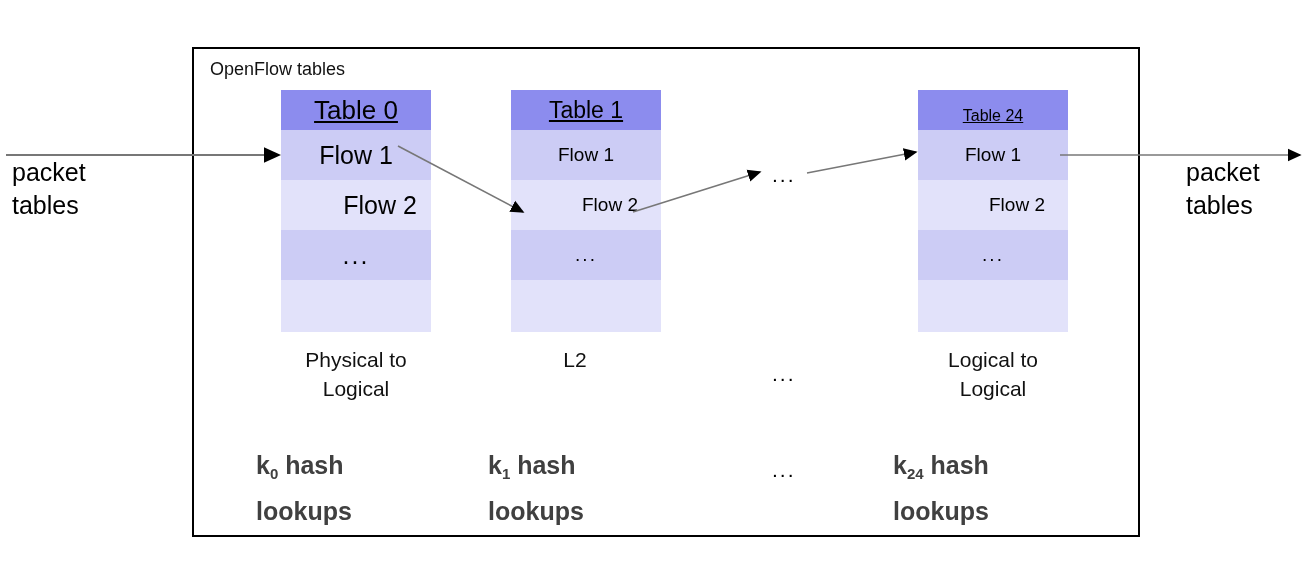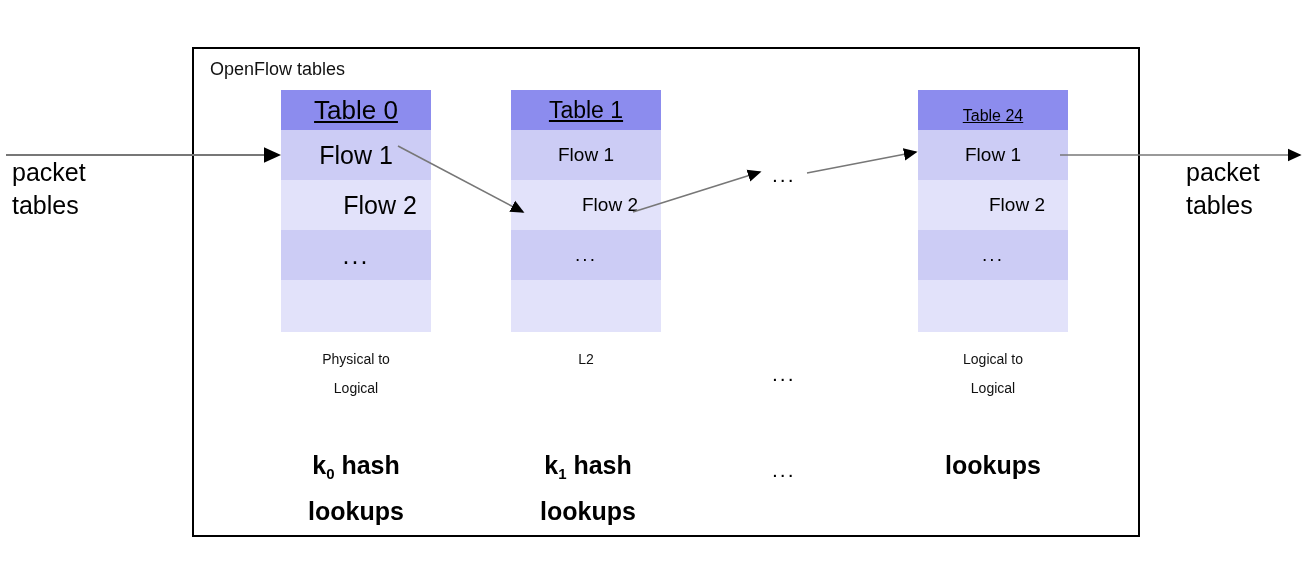--- a/index.html
+++ b/index.html
@@ -43,7 +43,7 @@
 
   
   .tcap{position:absolute;top:345px;width:190px;text-align:center;
-        font-size:14px;line-height:29px;color:#111;}
+        font-size:21px;line-height:29px;color:#111;}
   #cap0{left:261px;}
   #cap1{left:491px;}
   #cap24{left:898px;}

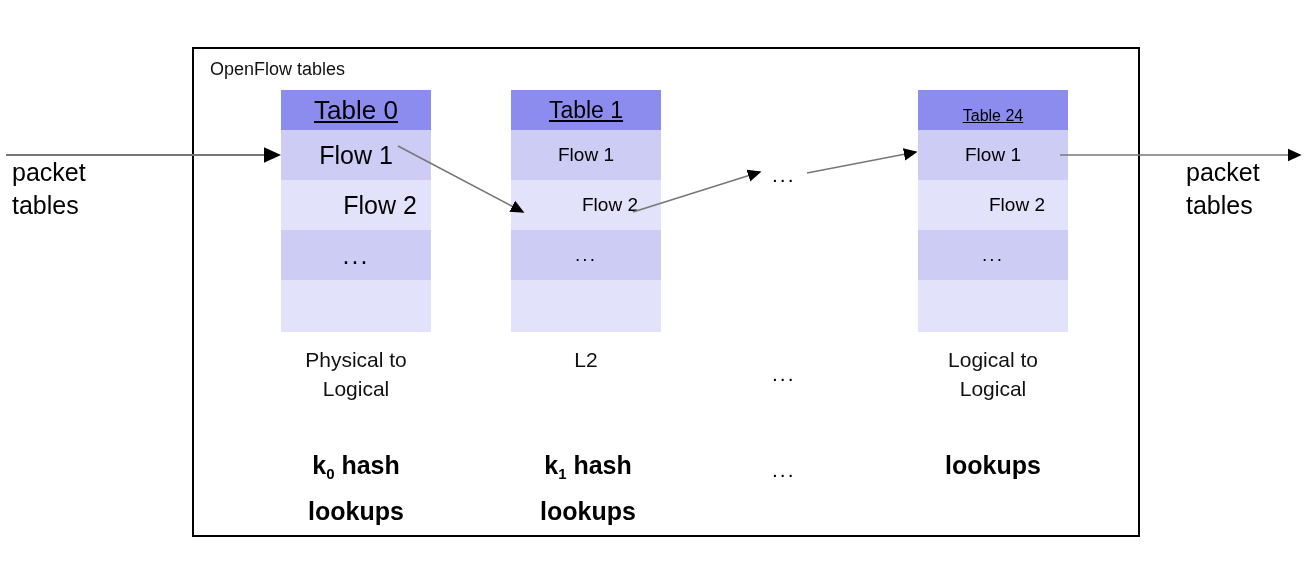--- a/index.html
+++ b/index.html
@@ -45,7 +45,7 @@
   .tcap{position:absolute;top:345px;width:190px;text-align:center;
         font-size:21px;line-height:29px;color:#111;}
   #cap0{left:261px;}
-  #cap1{left:491px;}
+  #cap1{left:480px;}
   #cap24{left:898px;}
 
   

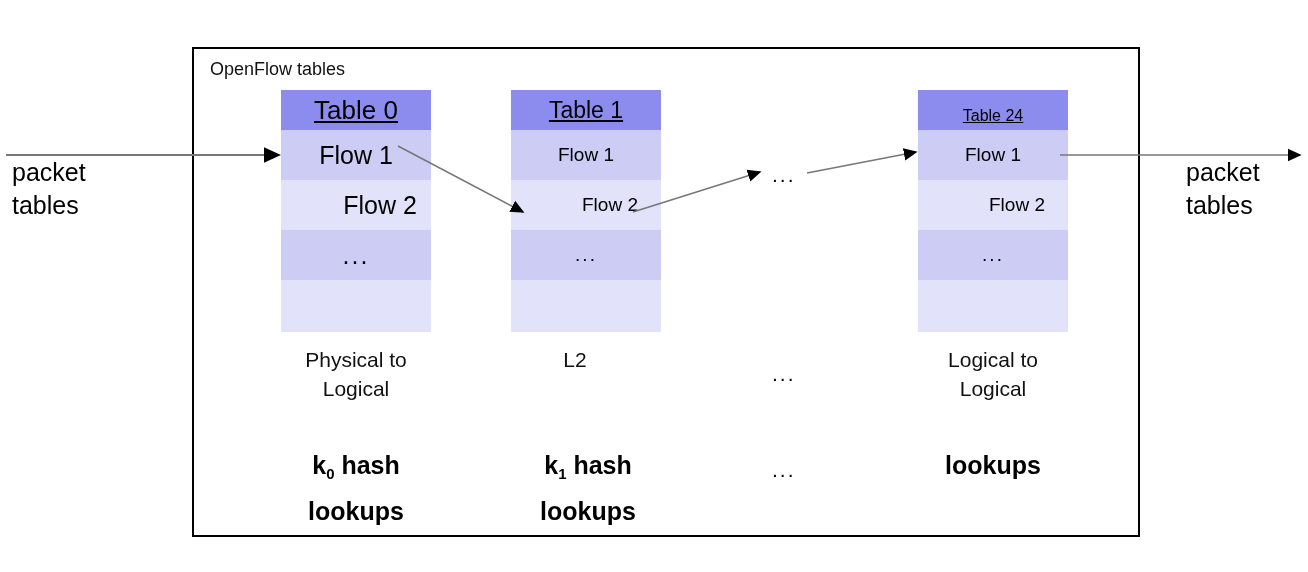--- a/index.html
+++ b/index.html
@@ -49,8 +49,8 @@
   #cap24{left:898px;}
 
   
-  .hcap{position:absolute;top:444px;width:200px;text-align:center;
-        font-weight:bold;font-size:25px;line-height:42px;color:#000000;}
+  .hcap{position:absolute;top:444px;width:200px;text-align:left;
+        font-weight:bold;font-size:25px;line-height:42px;color:#404040;}
   #hash0{left:256px;}
   #hash1{left:488px;}
   #hash24{left:893px;}

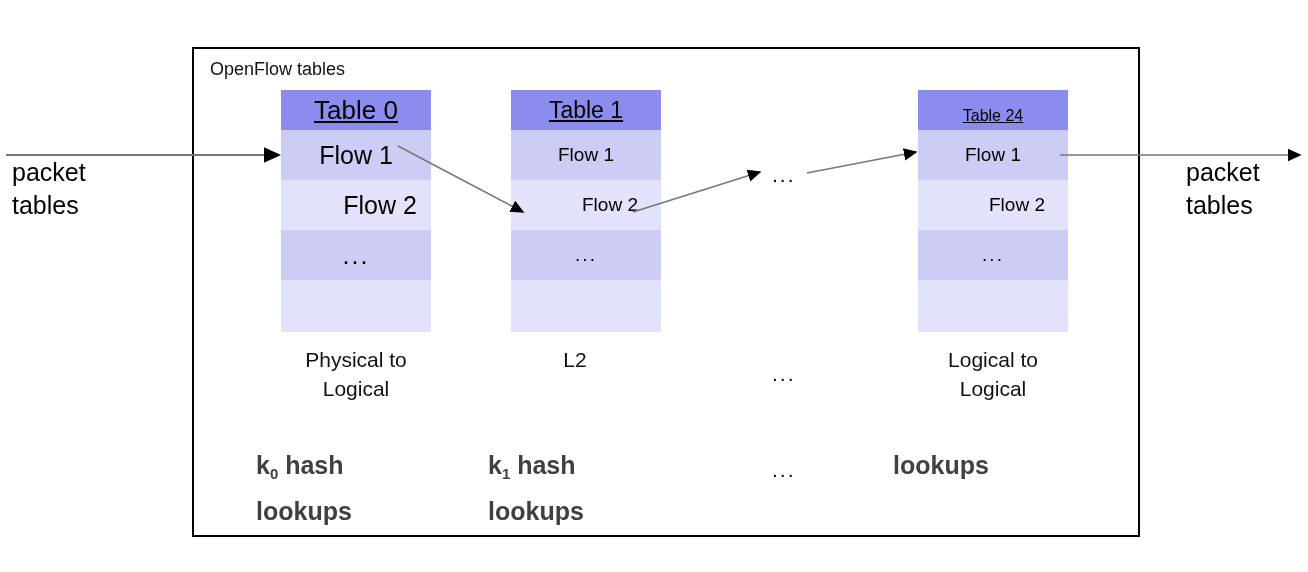--- a/index.html
+++ b/index.html
@@ -163,6 +163,9 @@
   </div>
 
   <div class="hcap" id="hash24">
+    <div>
+      <span>k</span><sub>24</sub><span> hash</span>
+    </div>
     <div>lookups</div>
   </div>
 

